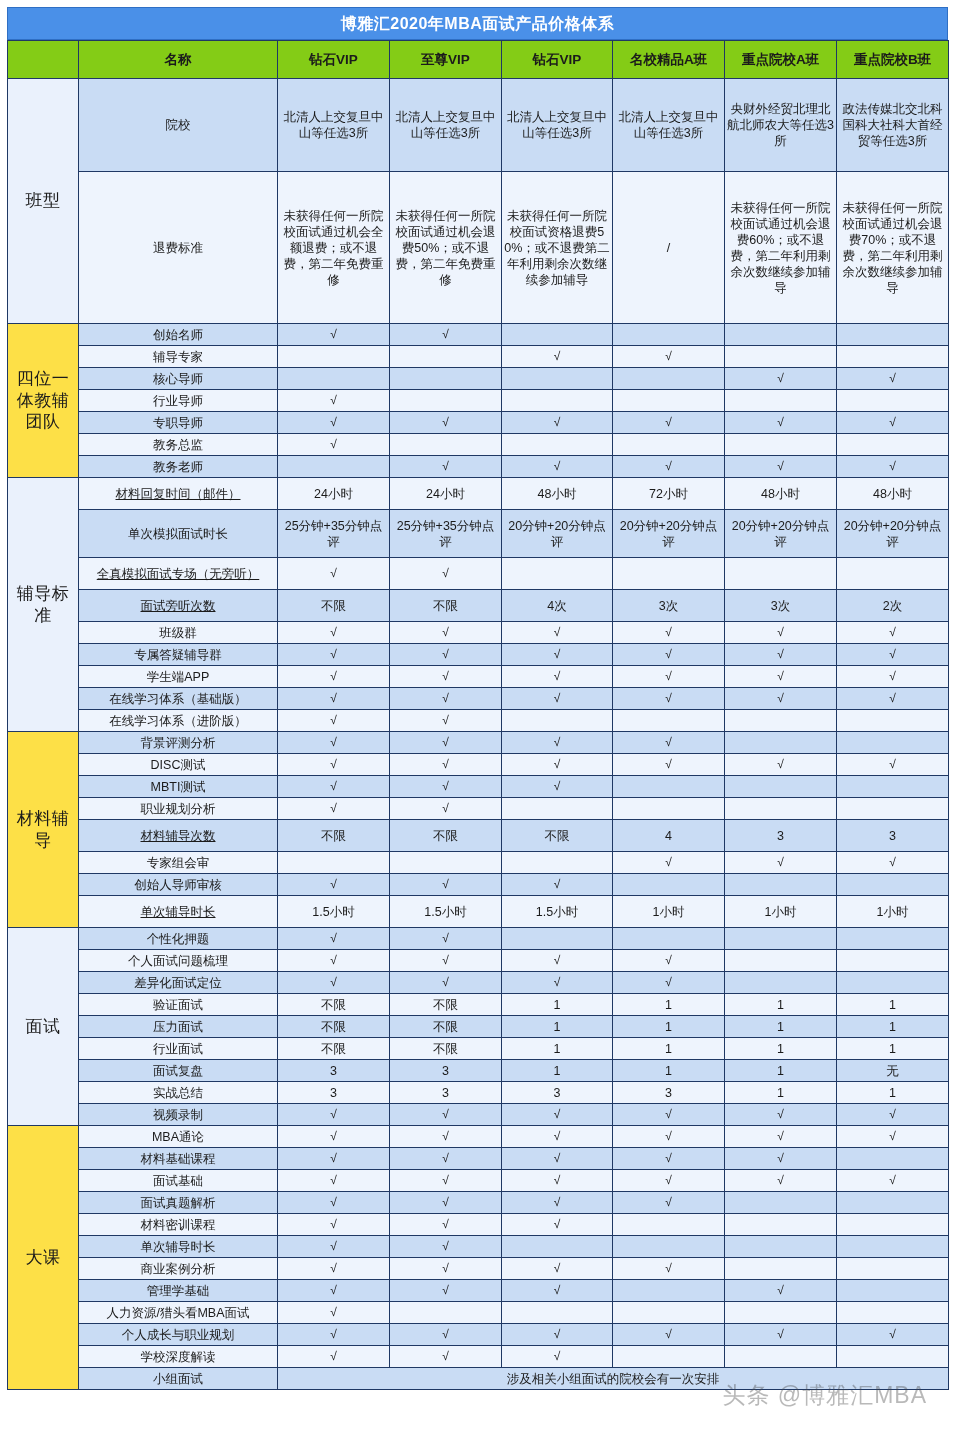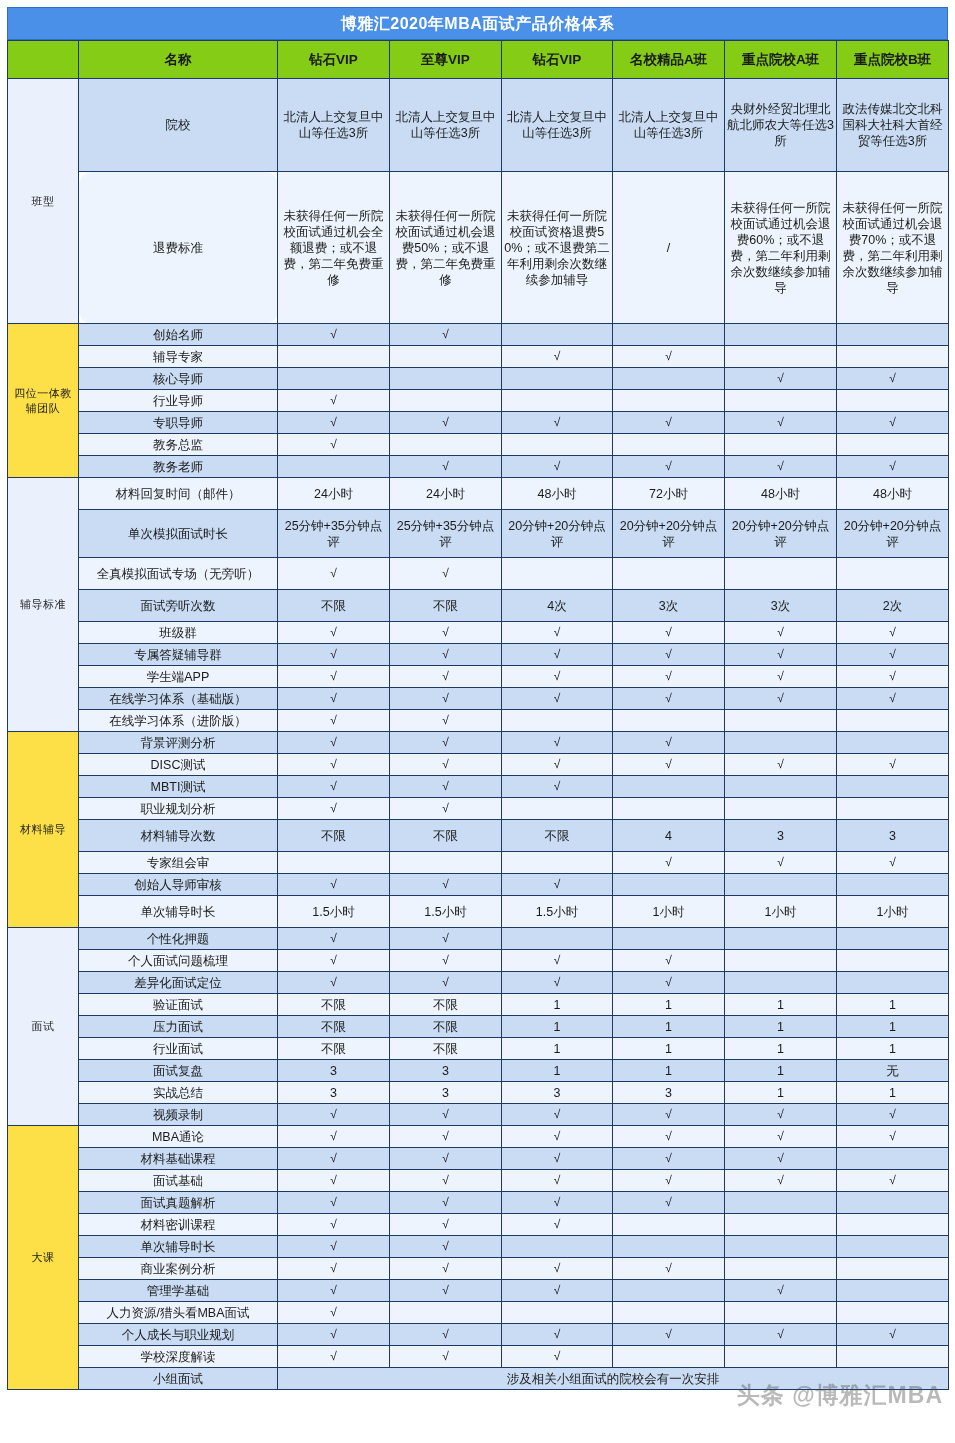--- a/index.html
+++ b/index.html
@@ -79,7 +79,7 @@
     height: 38px;
   }
   .grp {
-    font-size: 11px;
+    font-size: 17px;
     letter-spacing: 0.5px;
     line-height: 1.35;
   }

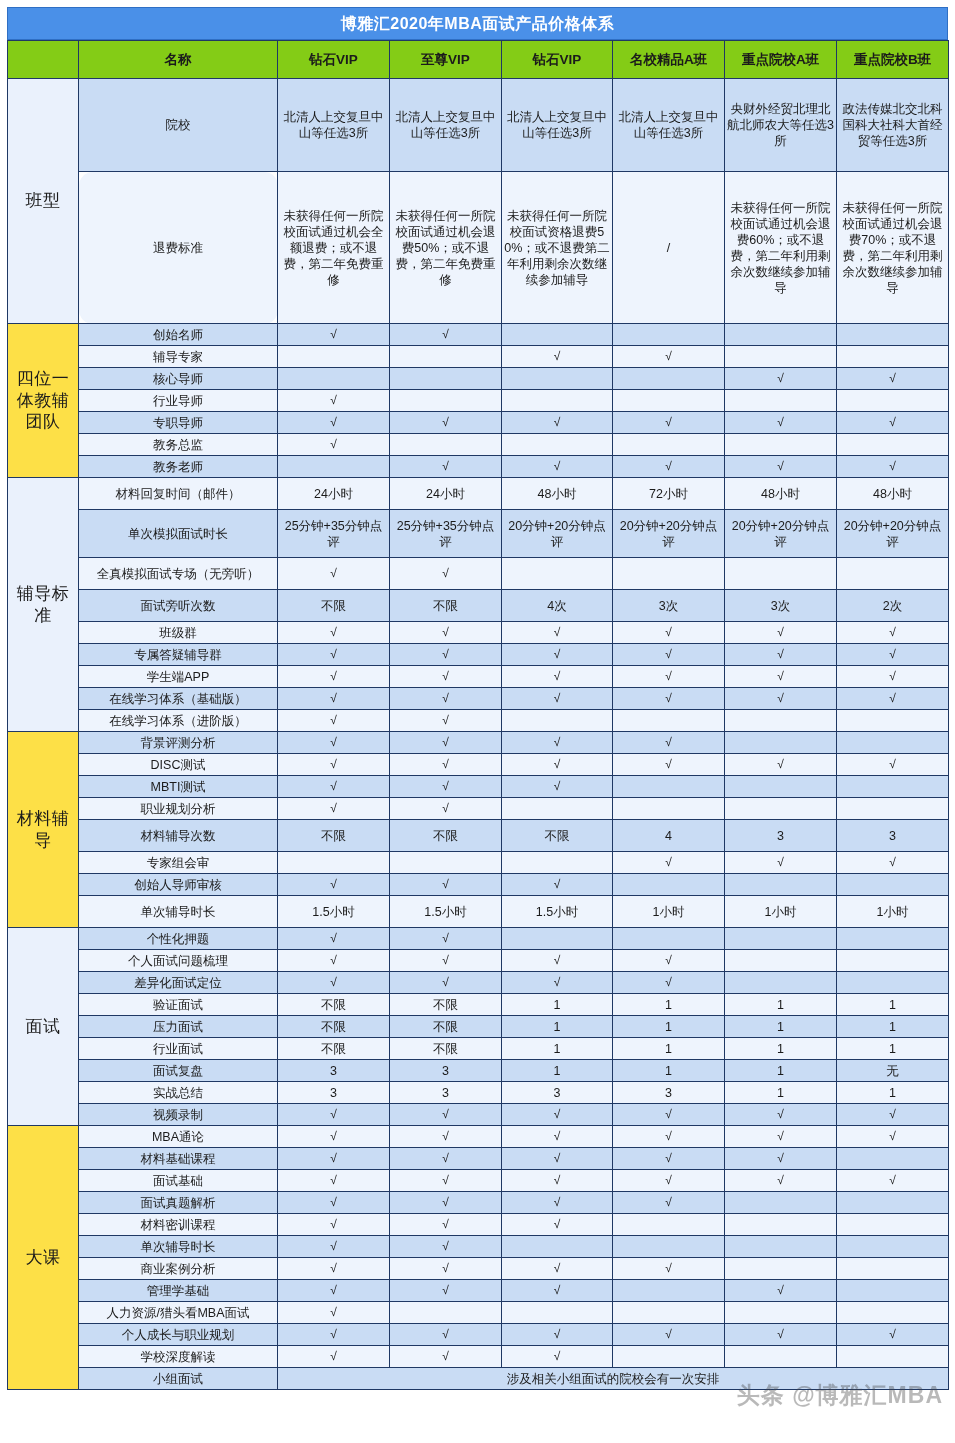--- a/index.html
+++ b/index.html
@@ -85,7 +85,7 @@
   }
   .rowlabel { font-size: 12.5px; }
   .tall-a { height: 93px; }
-  .tall-b { height: 152px; border-radius: 14px; }
+  .tall-b { height: 152px; }
   .r-norm { height: 22px; }
   .r-mid  { height: 32px; }
   .r-tall { height: 48px; }

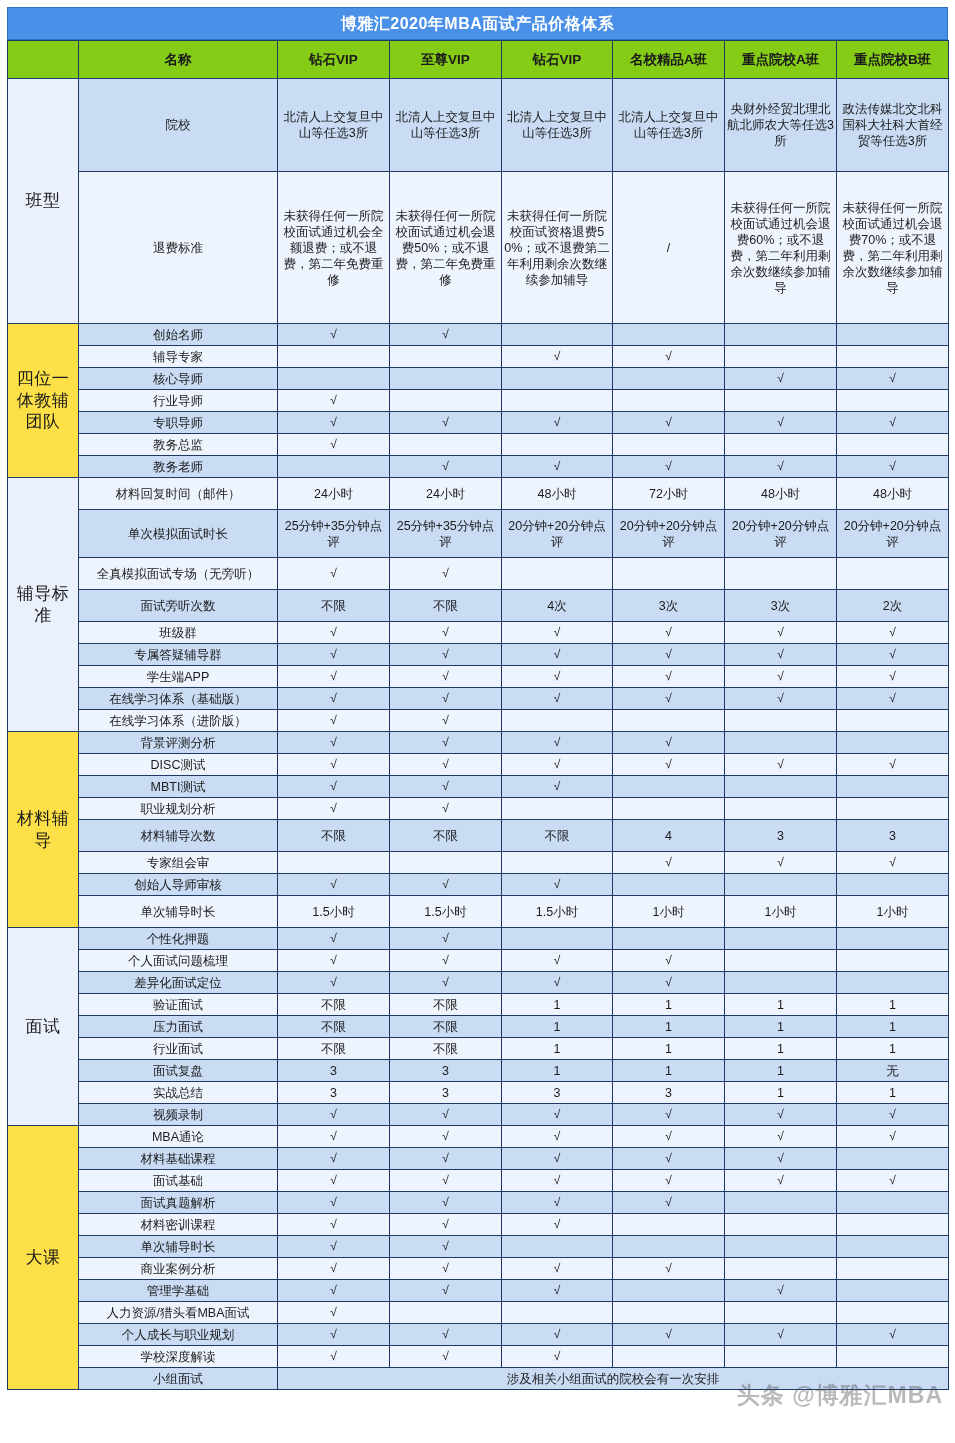--- a/index.html
+++ b/index.html
@@ -87,7 +87,7 @@
   .tall-a { height: 93px; }
   .tall-b { height: 152px; }
   .r-norm { height: 22px; }
-  .r-mid  { height: 32px; }
+  .r-mid  { height: 32px; text-decoration: underline; }
   .r-tall { height: 48px; }
   .chk { font-size: 12px; }
   .num { font-size: 12.5px; }

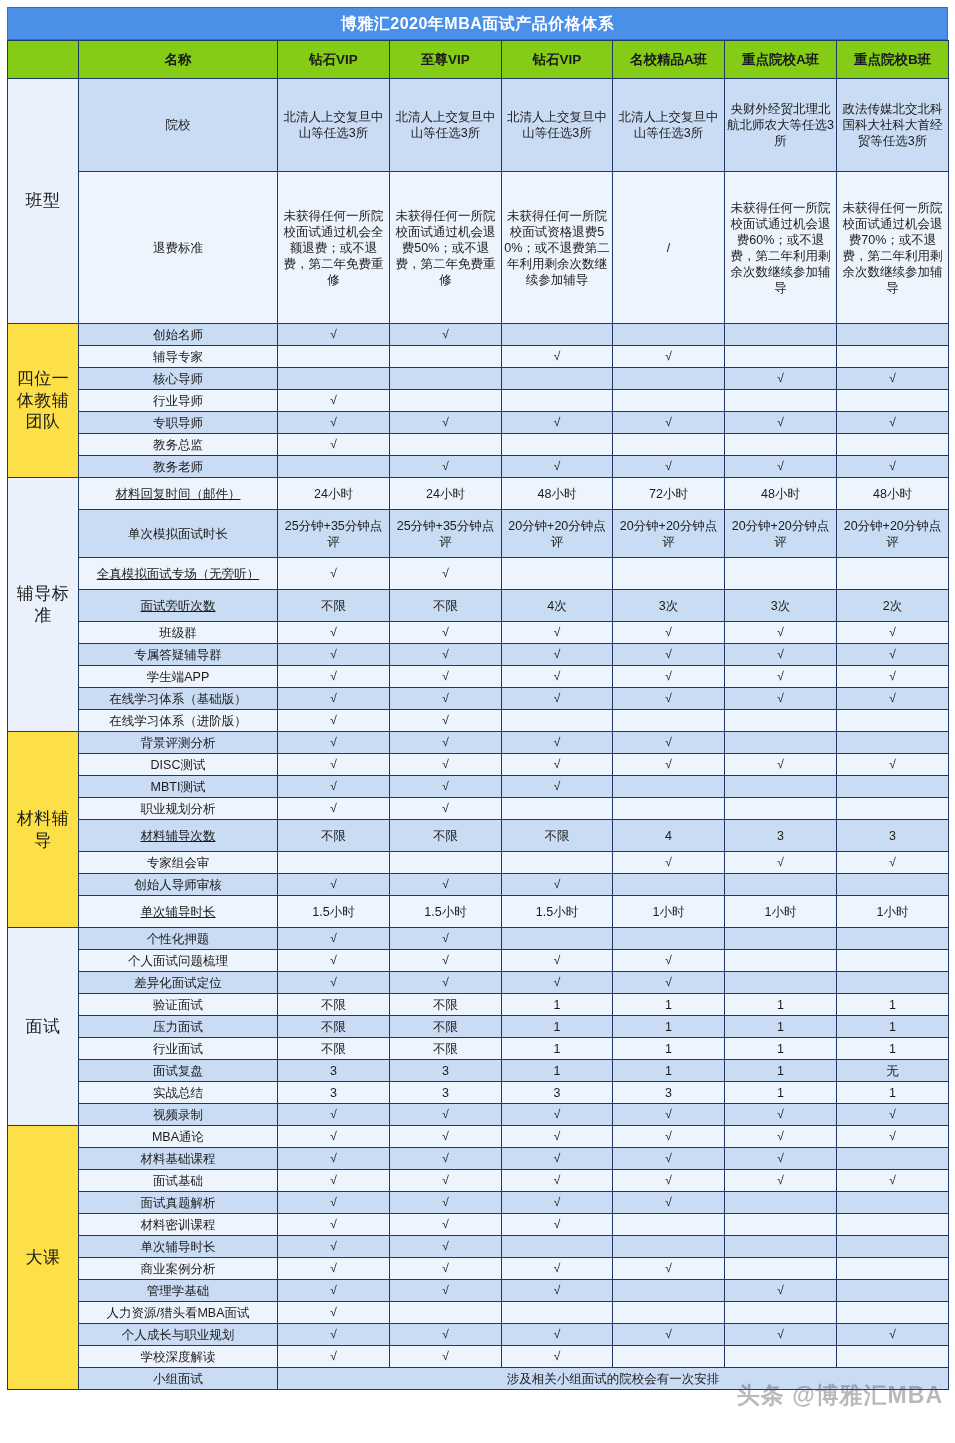--- a/index.html
+++ b/index.html
@@ -96,11 +96,11 @@
   
   .watermark {
     position: absolute;
-    right: 12px;
+    right: 28px;
     bottom: 32px;
     font-size: 23px;
     color: rgba(70,70,70,0.38);
-    font-weight: bold;
+    font-weight: normal;
     letter-spacing: 1px;
     pointer-events: none;
     white-space: nowrap;

